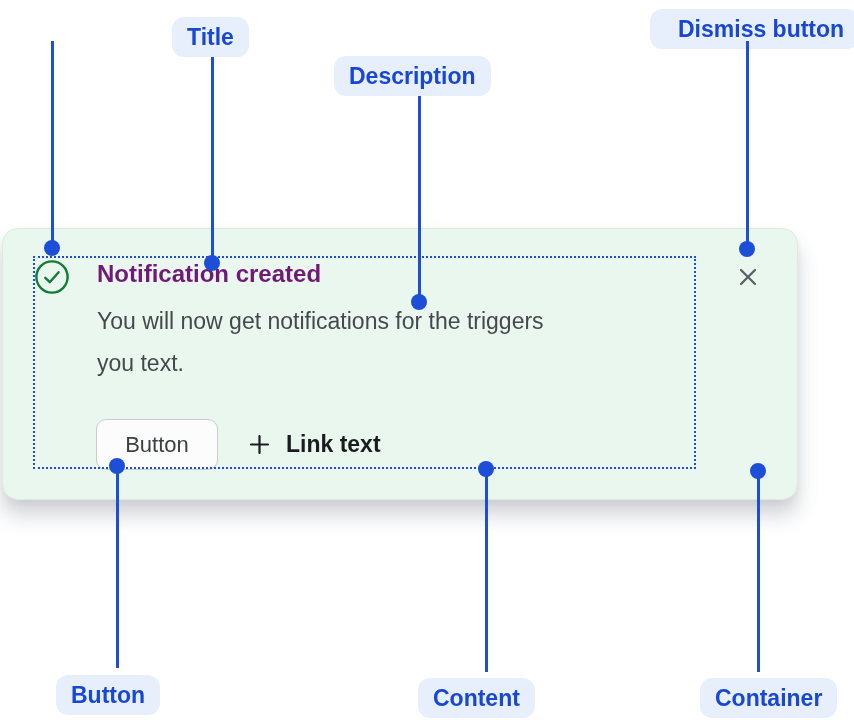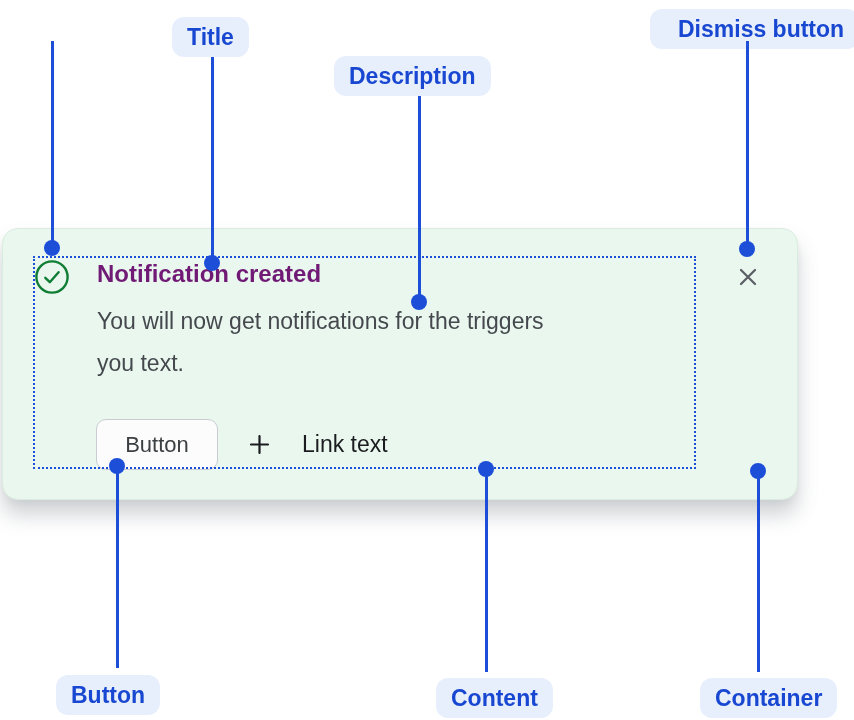--- a/index.html
+++ b/index.html
@@ -49,8 +49,8 @@
   }
   .action-link {
     position:absolute; left:248px; top:419px; height:51px; z-index:2;
-    display:flex; align-items:center; gap:31px;
-    font-size:23px; font-weight:400; color:#1a1c1f; cursor:pointer;
+    display:flex; align-items:center; gap:15px;
+    font-size:23px; font-weight:700; color:#1a1c1f; cursor:pointer;
   }
   .dismiss-btn {
     position:absolute; left:733px; top:262px; width:30px; height:30px; z-index:2;

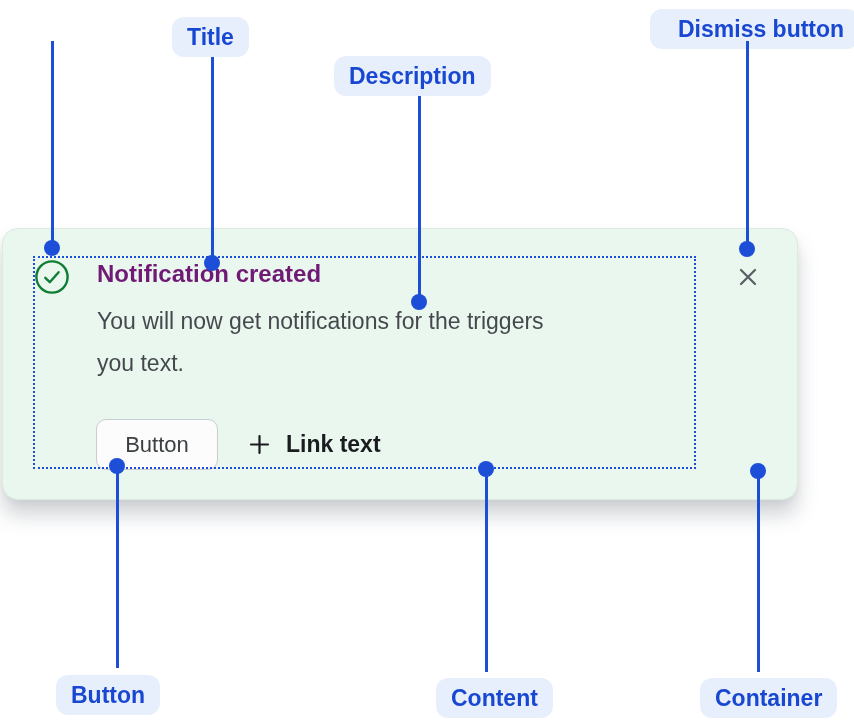--- a/index.html
+++ b/index.html
@@ -121,7 +121,7 @@
   <div class="pill" style="left:334px; top:56px;">Description</div>
   <div class="pill" style="left:650px; top:9px;padding-left:28px;">Dismiss button</div>
   <div class="pill" style="left:56px;  top:675px;">Button</div>
-  <div class="pill" style="left:436px; top:678px;">Content</div>
+  <div class="pill" style="left:418px; top:678px;">Content</div>
   <div class="pill" style="left:683px; top:678px;margin-left:17px;">Container</div>
 
 </div>

